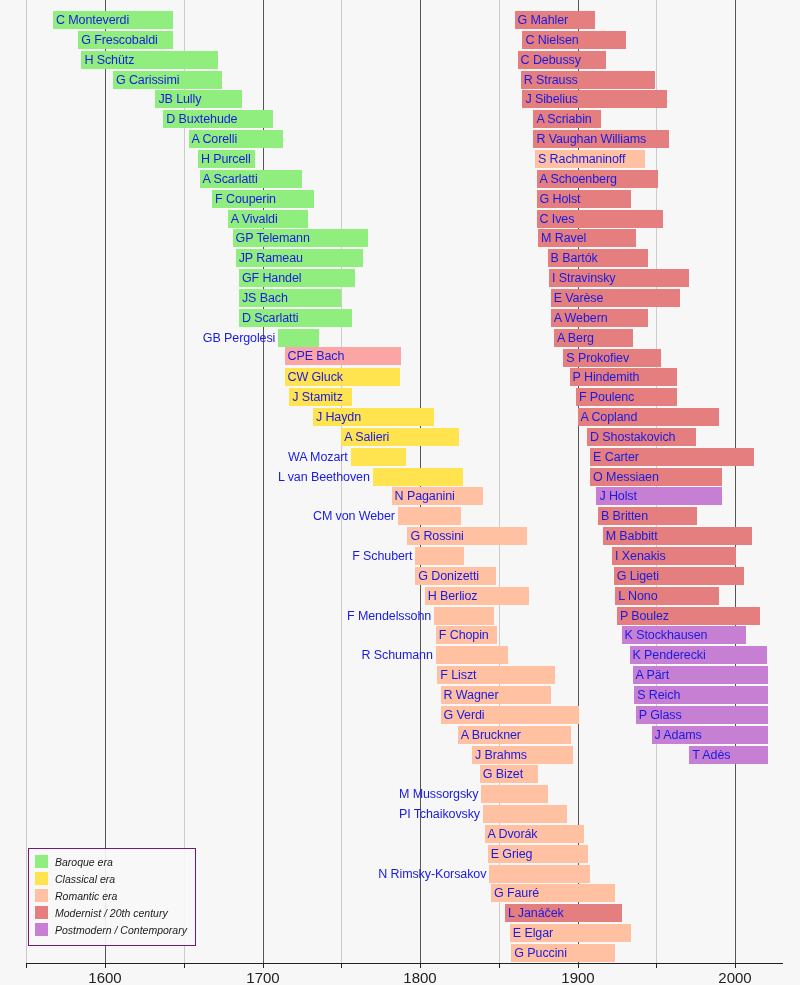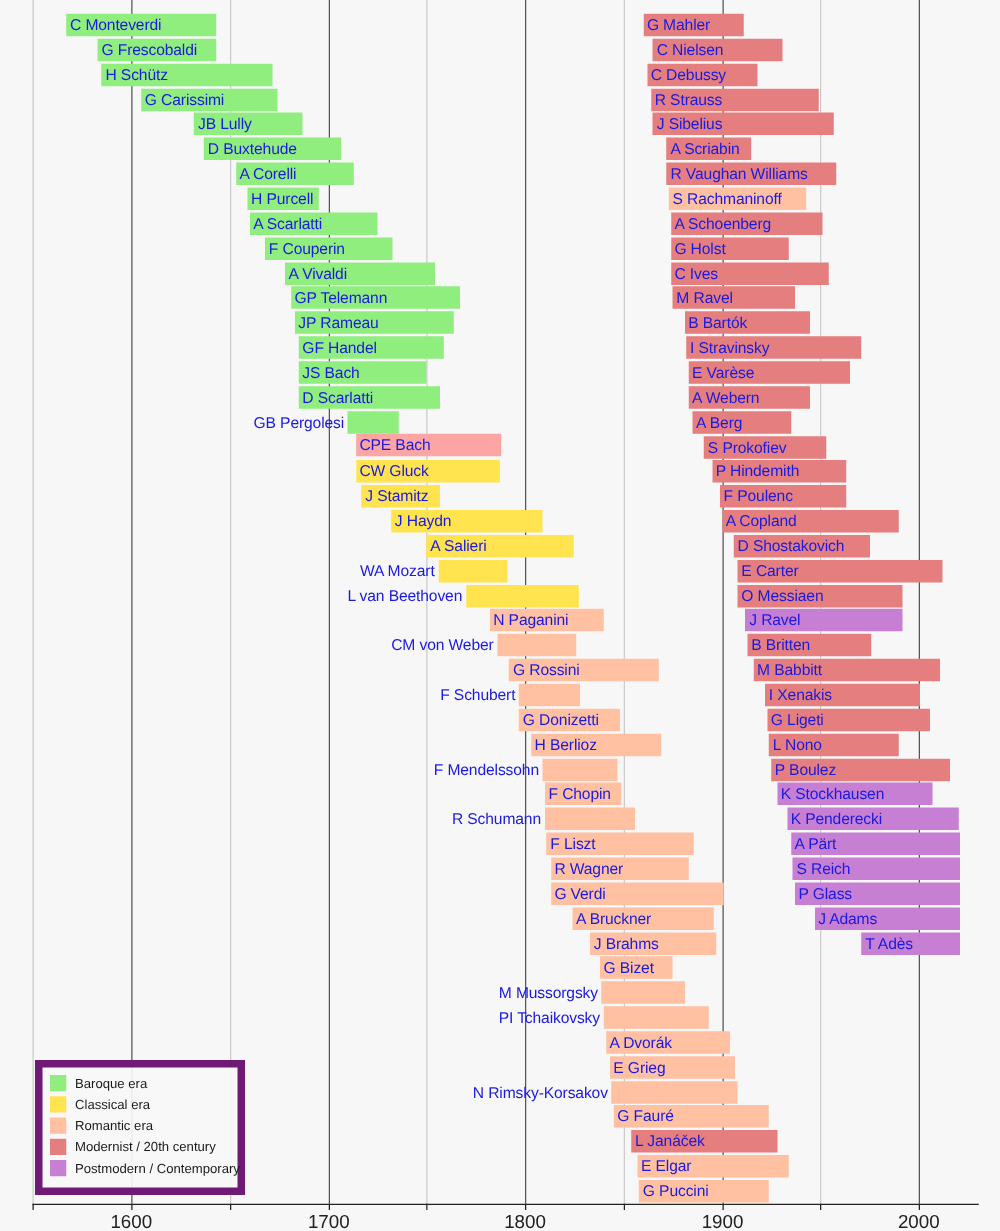--- a/index.html
+++ b/index.html
@@ -152,7 +152,7 @@
       <div class="bar" style="left: 212.1px; width: 102.4px; top: 189.7px; background: rgb(144, 238, 127);">
         <span class="bar-label">F Couperin</span>
       </div>
-      <div class="bar" style="left: 227.8px; width: 120px; top: 209.5px; background: rgb(144, 238, 127);">
+      <div class="bar" style="left: 227.8px; width: 80px; top: 209.5px; background: rgb(144, 238, 127);">
         <span class="bar-label">A Vivaldi</span>
       </div>
       <div class="bar" style="left: 232.6px; width: 135.4px; top: 229.4px; background: rgb(144, 238, 127);">

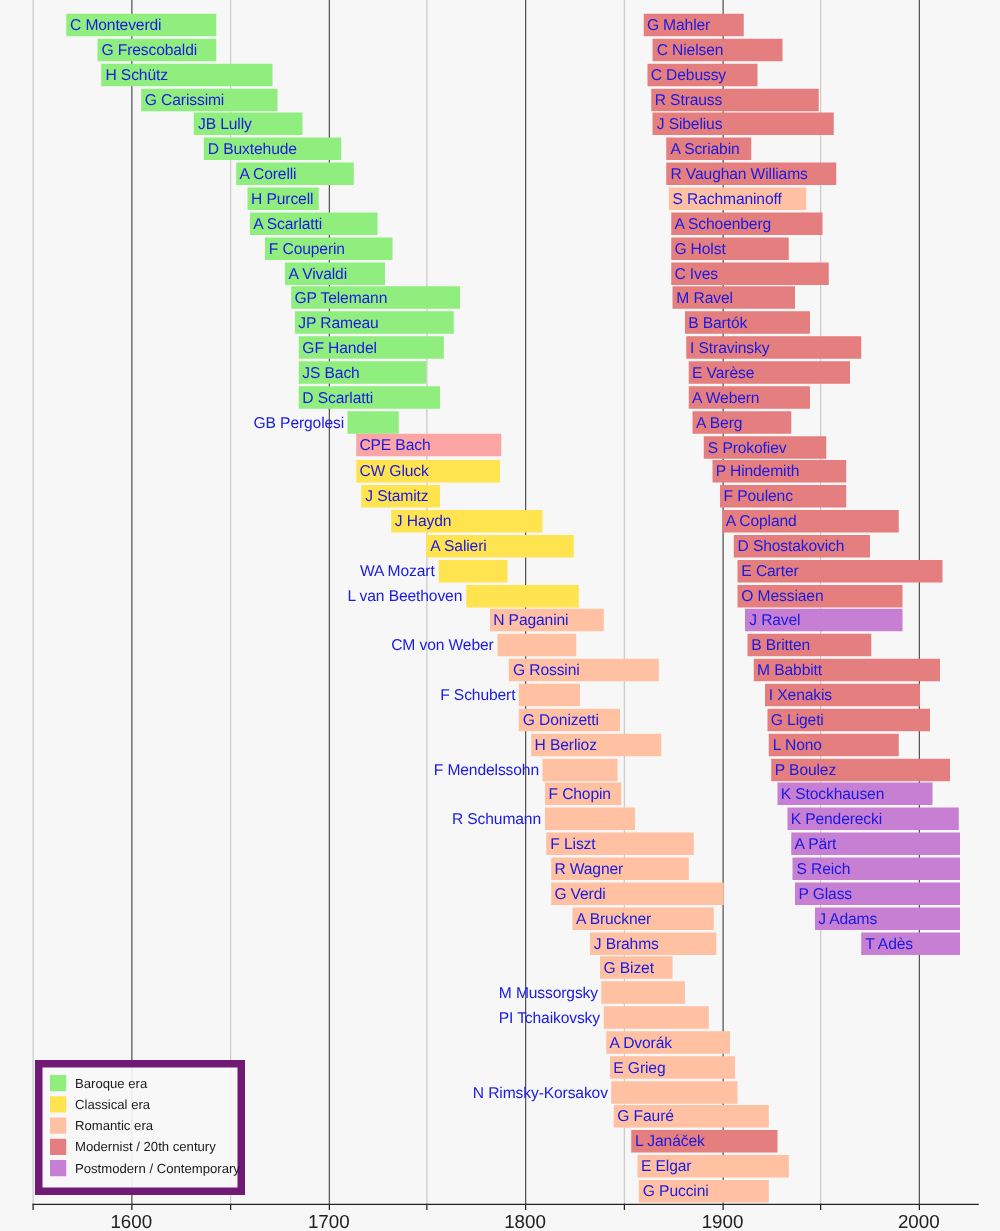--- a/index.html
+++ b/index.html
@@ -339,7 +339,7 @@
         <span class="bar-label">O Messiaen</span>
       </div>
       <div class="bar" style="left: 596.4px; width: 126px; top: 487.4px; background: rgb(199, 127, 212);">
-        <span class="bar-label">J Ravel</span>
+        <span class="bar-label">J Holst</span>
       </div>
       <div class="bar" style="left: 598px; width: 99.2px; top: 507.3px; background: rgb(229, 127, 127);">
         <span class="bar-label">B Britten</span>

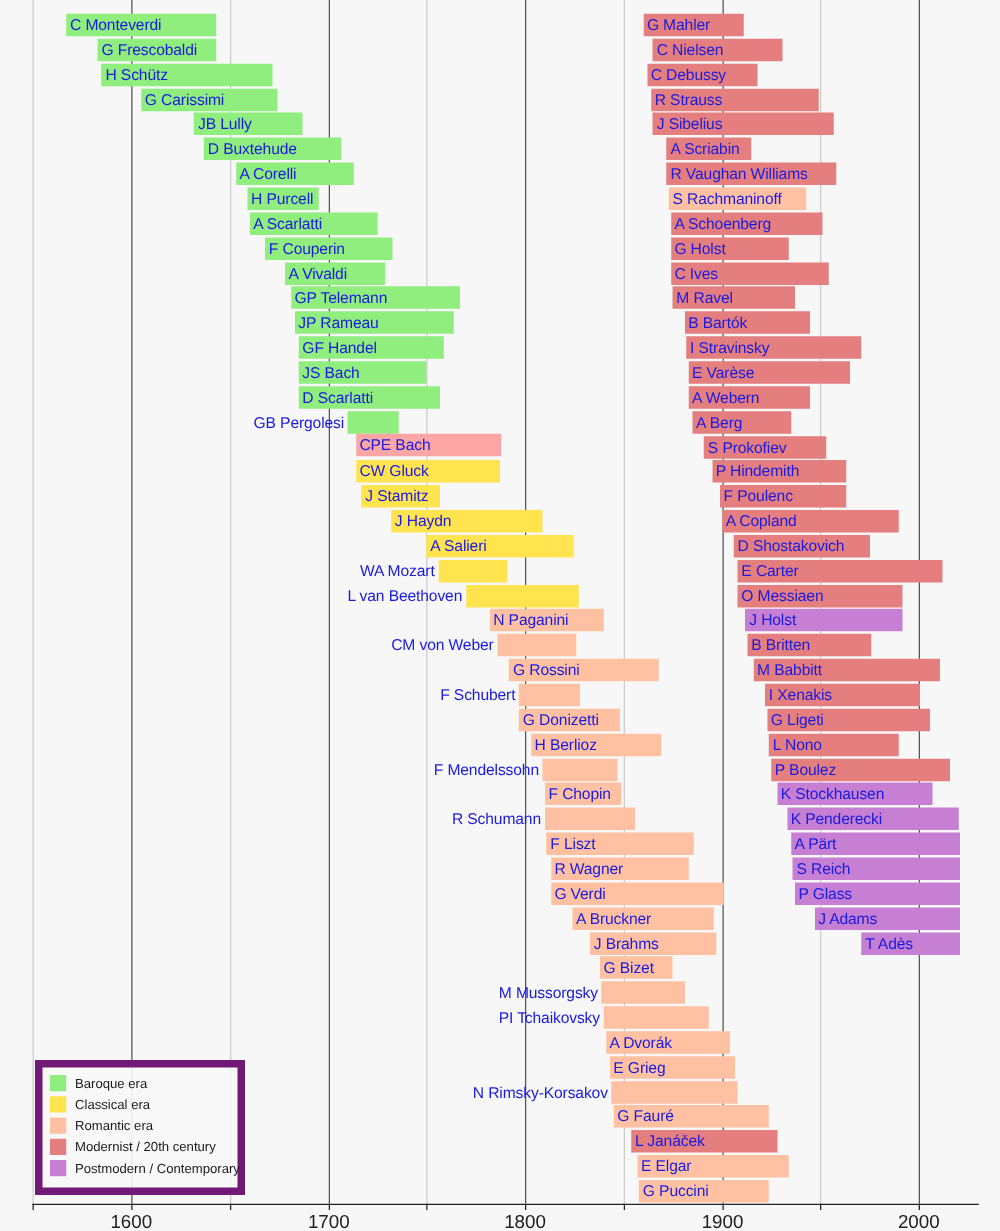--- a/index.html
+++ b/index.html
@@ -86,8 +86,9 @@
     width: 168px;
     box-sizing: border-box;
     background: rgba(247,247,247,0.92);
-    border: 6px solid #701a75;
+    border: 1px solid #701a75;
     padding: 5px 6px 6px 6px;
+    font-style: italic;
   }
   .legend-row {
     display: flex;

